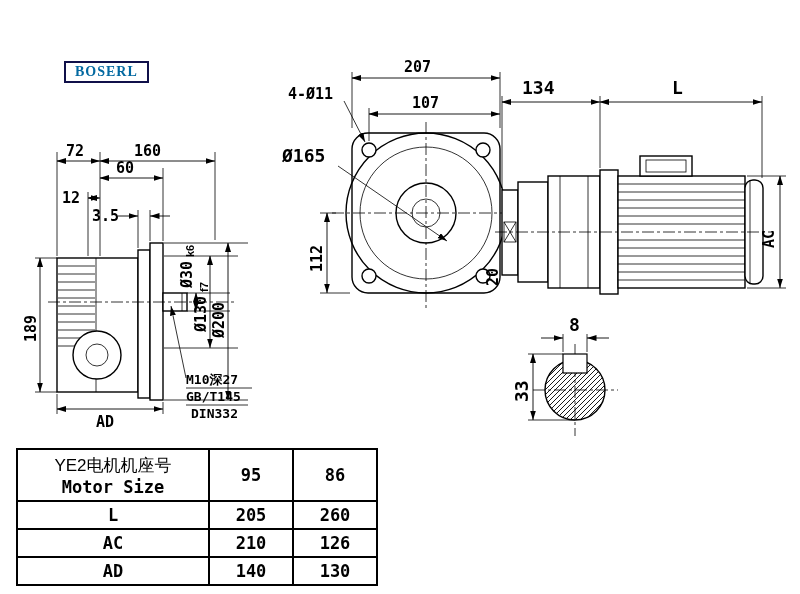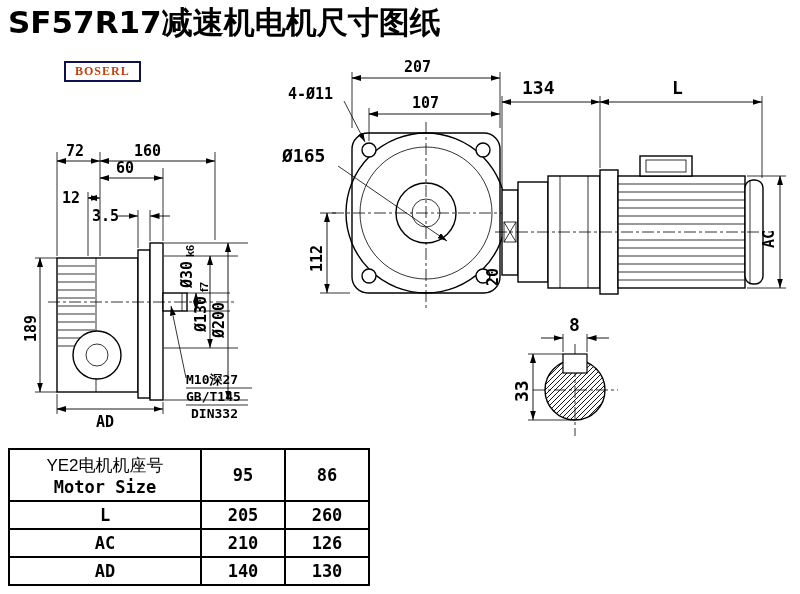--- a/index.html
+++ b/index.html
@@ -33,7 +33,6 @@
 
 <div class="canvas">
 
-  <div class="title">SF57R17减速机电机尺寸图纸</div>
   <div class="logo">
     <span>BOSERL</span>
   </div>

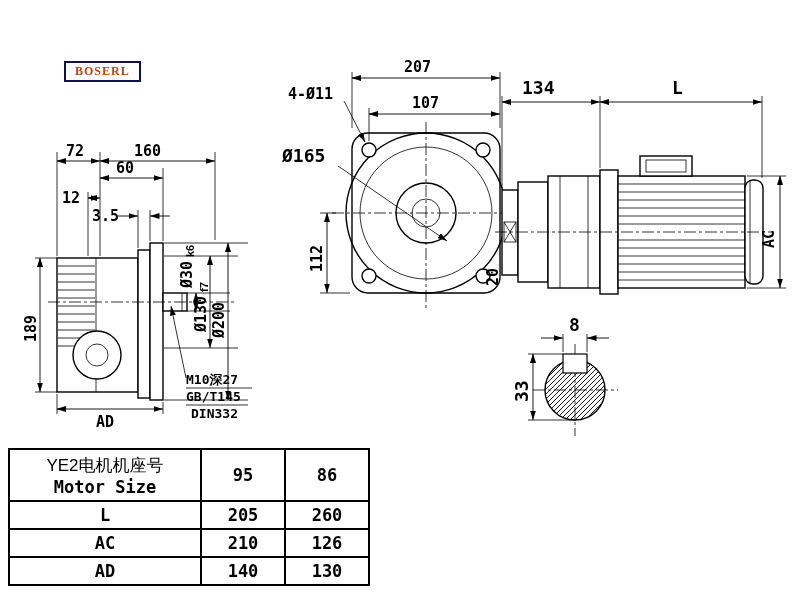--- a/index.html
+++ b/index.html
@@ -6,7 +6,7 @@
   body{width:800px;height:594px;position:relative;font-family:"Liberation Sans",sans-serif;color:#000;}
   .canvas{position:absolute;inset:0;background:#fff;overflow:hidden;}
   .title{position:absolute;left:8px;top:2px;font-family:"DejaVu Sans",sans-serif;font-size:31px;font-weight:bold;color:#000;white-space:nowrap;}
-  .logo{position:absolute;left:64px;top:61px;border:2px solid #10104a;background:#fff;padding:1px 9px;font-family:"Liberation Serif",serif;font-weight:bold;font-size:12px;color:#c2410c;letter-spacing:1px;}
+  .logo{position:absolute;left:64px;top:61px;border:2px solid #10104a;background:#fff;padding:1px 9px;font-family:"Liberation Serif",serif;font-weight:bold;font-size:14px;color:#0369a1;letter-spacing:1px;}
   svg{position:absolute;left:0;top:0;}
   svg .s{stroke:#000;stroke-width:1.4;fill:none;}
   svg .sw{stroke:#000;stroke-width:1.4;fill:#fff;}

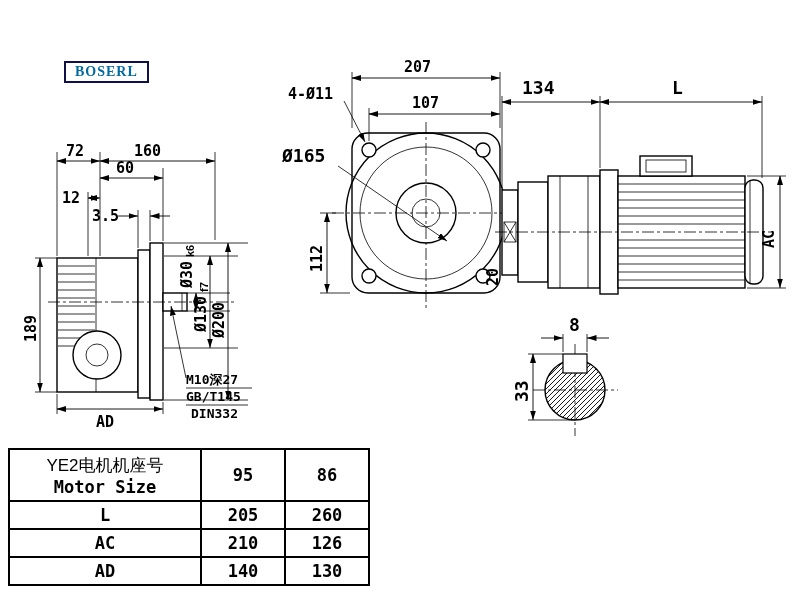--- a/index.html
+++ b/index.html
@@ -19,7 +19,7 @@
   svg .lg{font-size:18px;font-weight:700;}
   svg .sm{font-size:11px;font-weight:600;}
   svg .note{font-family:"DejaVu Sans Mono",monospace;font-size:13px;font-weight:600;}
-  .tbl{position:absolute;left:8px;top:448px;}
+  .tbl{position:absolute;left:16px;top:448px;}
   table{border-collapse:collapse;background:#fff;}
   td{border:2px solid #000;text-align:center;vertical-align:middle;font-size:17px;padding:0 6px;color:#000;}
   .c1{width:178px;}

